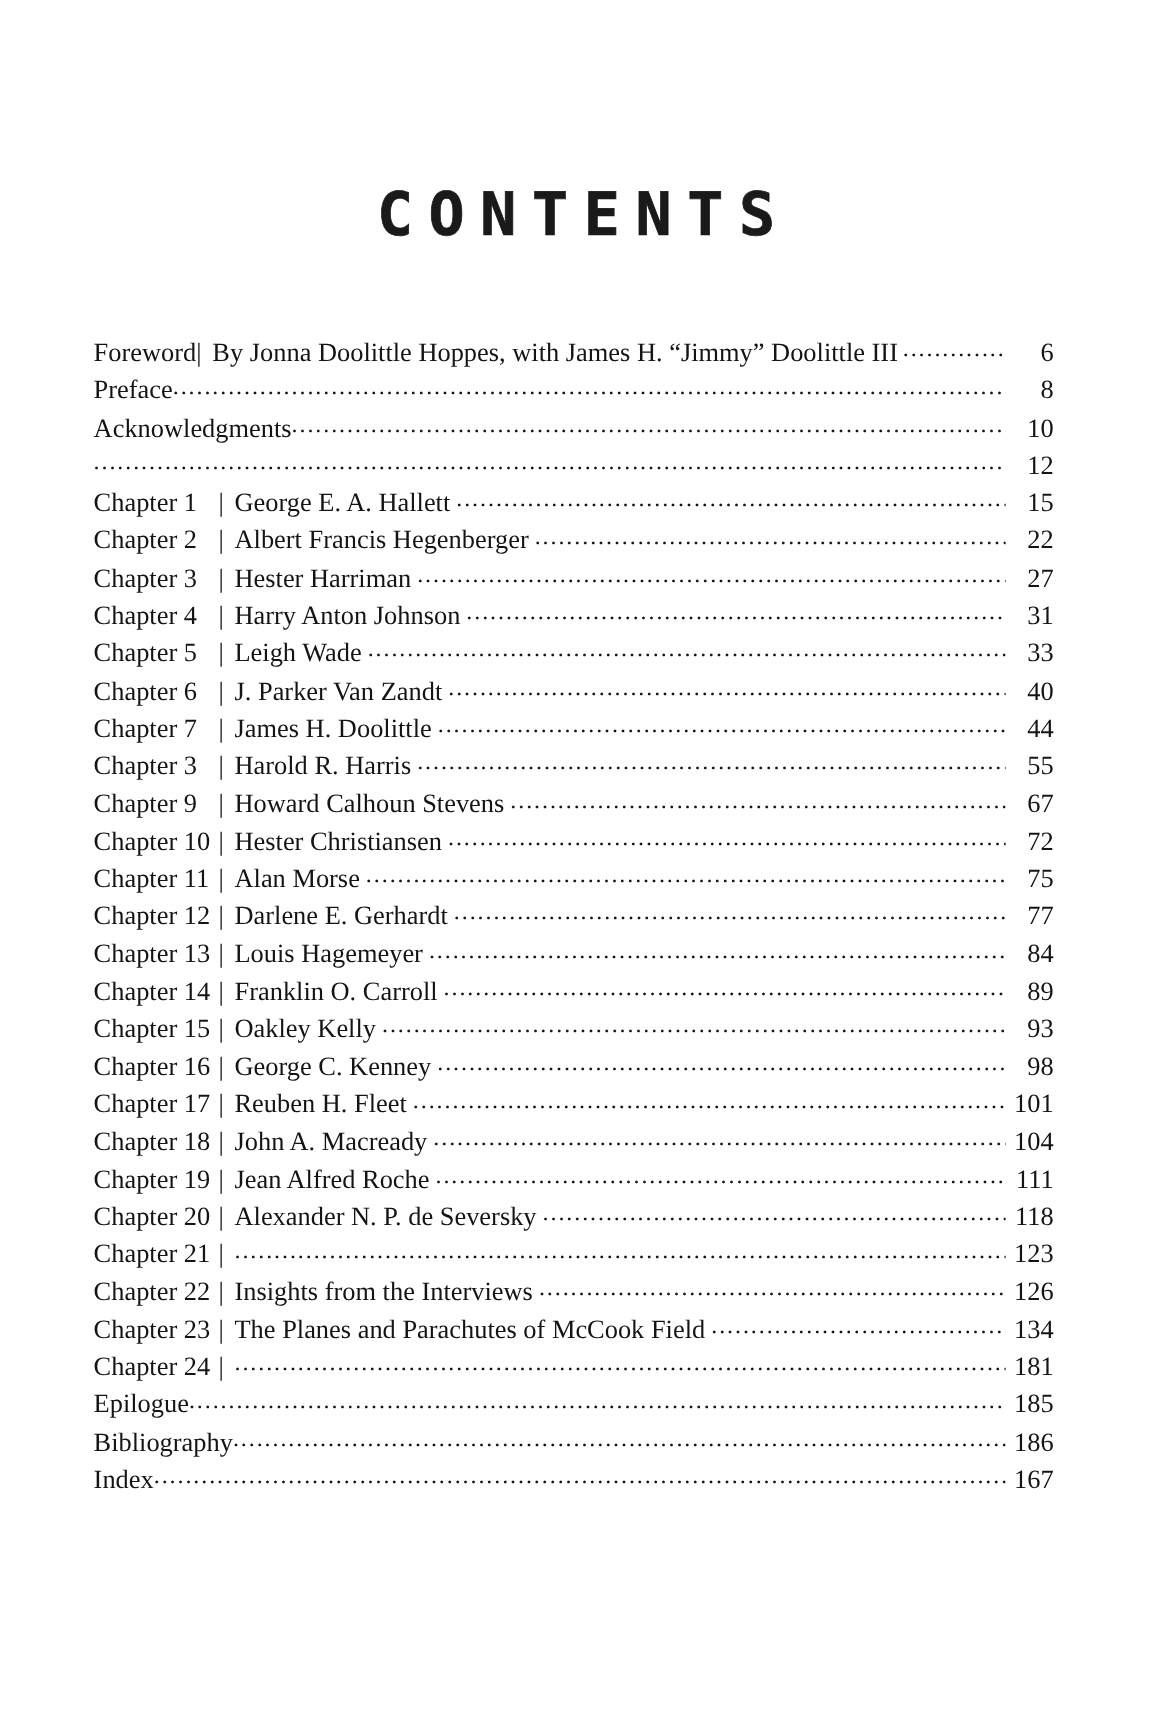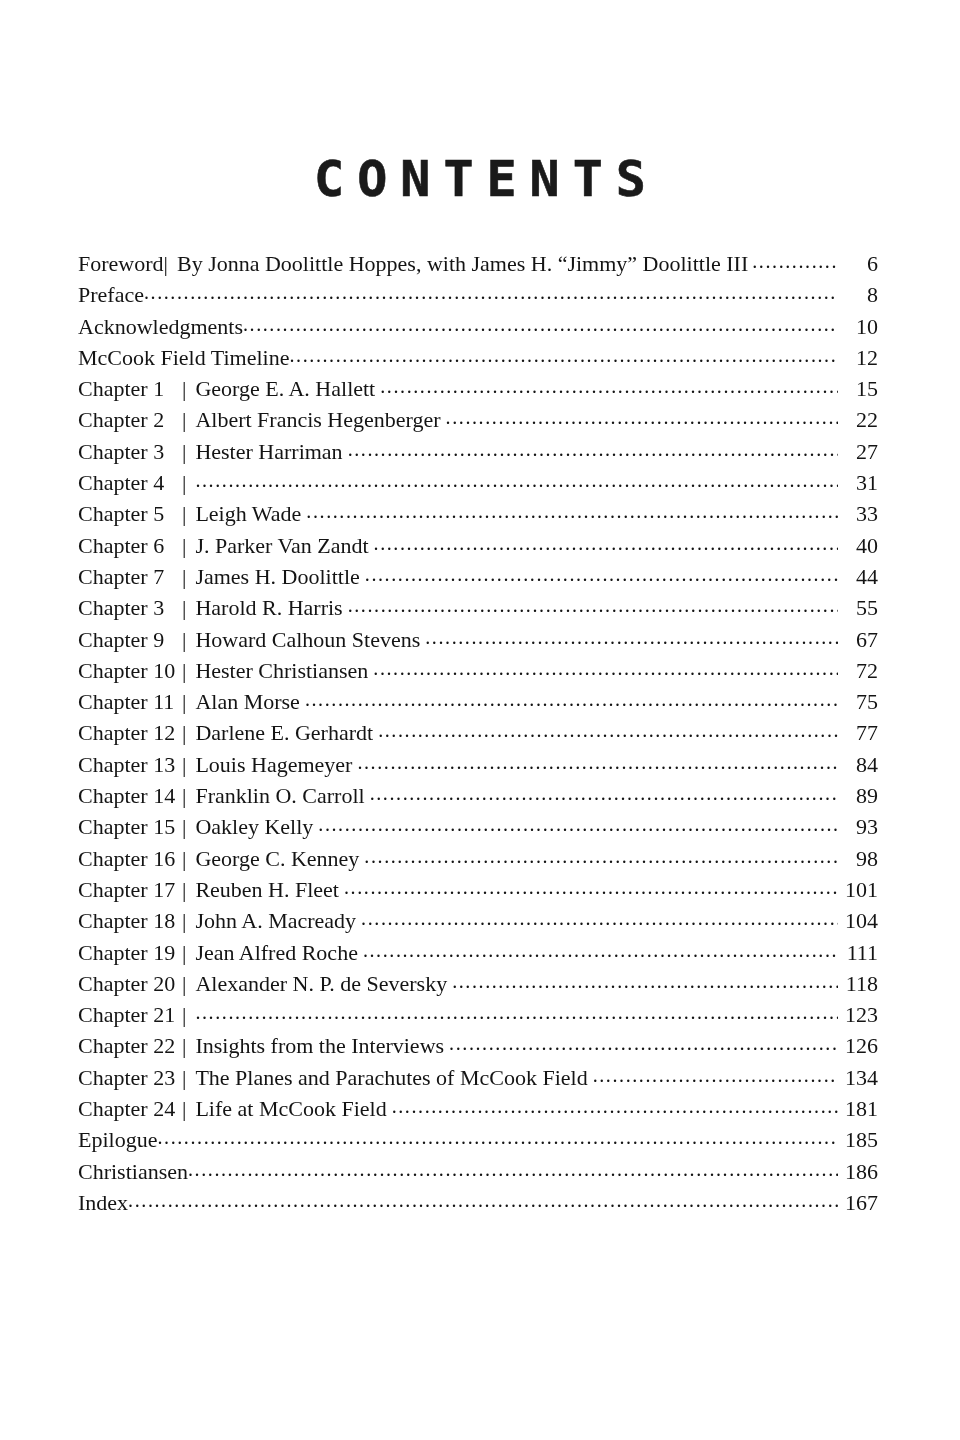--- a/index.html
+++ b/index.html
@@ -97,6 +97,7 @@
   
   .toc-row.plain .title {
     padding-right: 4px;
+    margin-top: 30px;
   }
 </style>
 </head>

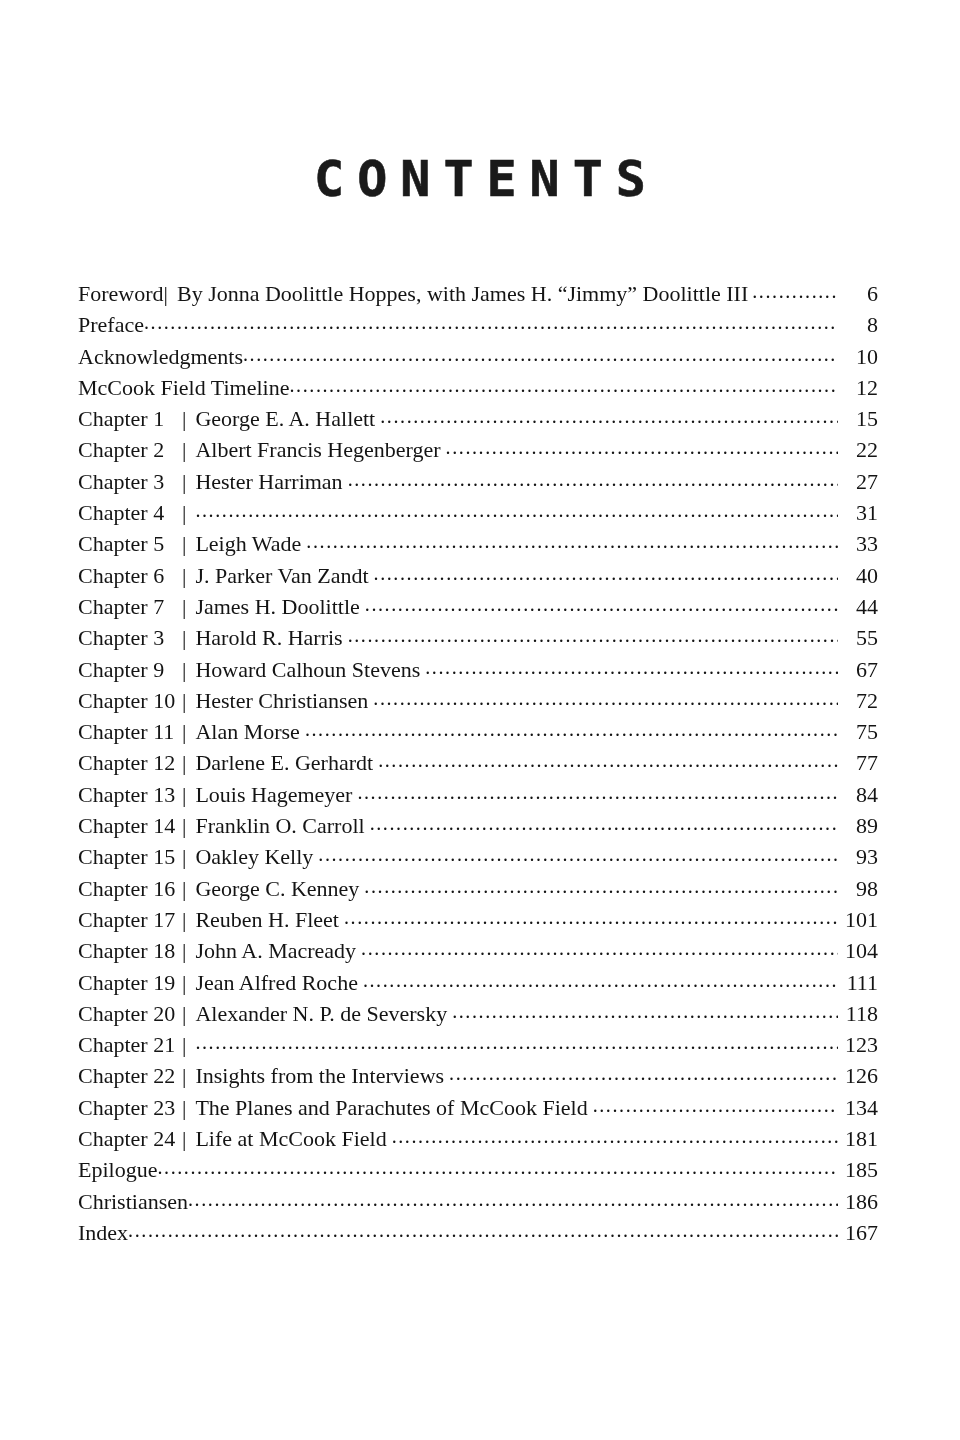--- a/index.html
+++ b/index.html
@@ -126,7 +126,6 @@
         <span class="page-num">10</span>
       </li>
       <li class="toc-row plain">
-        <span class="label">McCook Field Timeline</span>
         <span class="dots">........................................................................................................................................................................................................</span>
         <span class="page-num">12</span>
       </li>

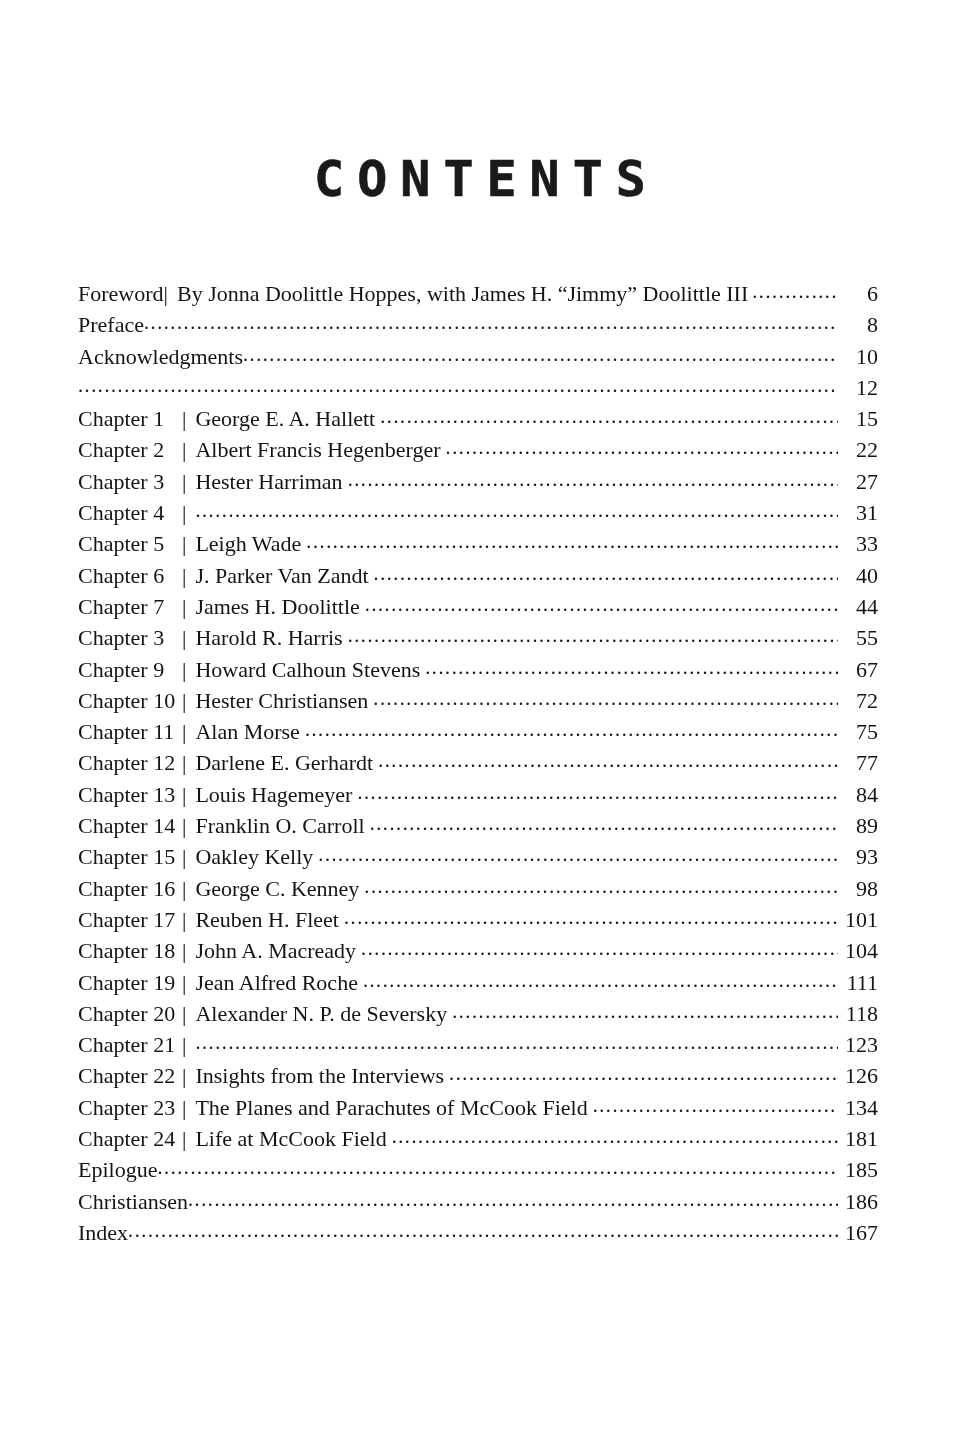--- a/index.html
+++ b/index.html
@@ -153,6 +153,7 @@
       <li class="toc-row chapter">
         <span class="label">Chapter 4</span>
         <span class="pipe">|</span>
+        <span class="title">Harry Anton Johnson</span>
         <span class="dots">........................................................................................................................................................................................................</span>
         <span class="page-num">31</span>
       </li>

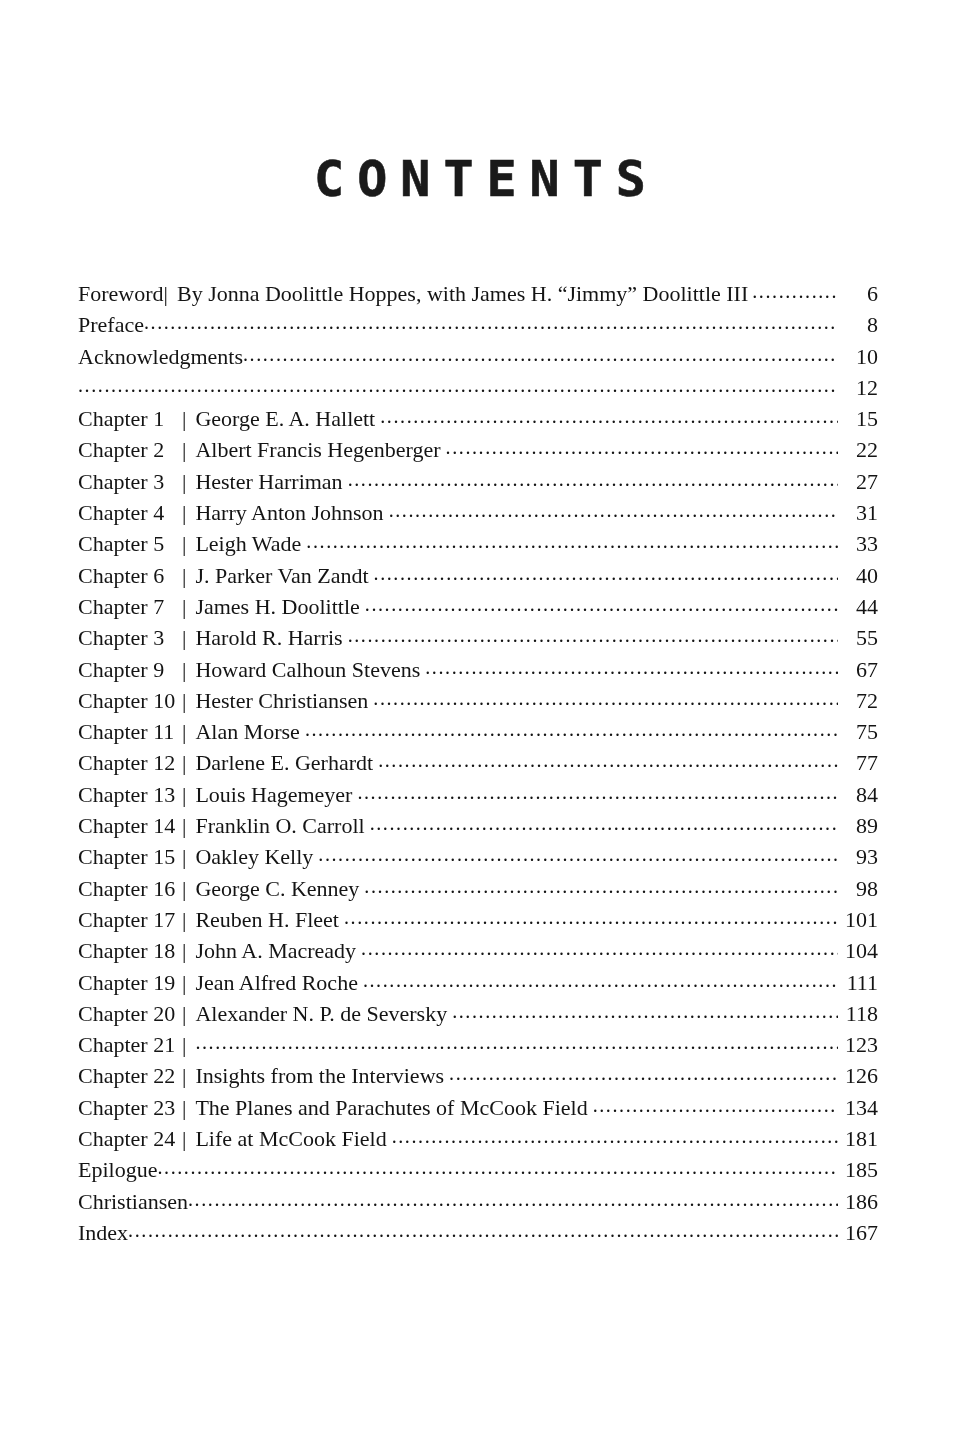--- a/index.html
+++ b/index.html
@@ -292,7 +292,6 @@
       <li class="toc-row chapter">
         <span class="label">Chapter 24</span>
         <span class="pipe">|</span>
-        <span class="title">Life at McCook Field</span>
         <span class="dots">........................................................................................................................................................................................................</span>
         <span class="page-num">181</span>
       </li>

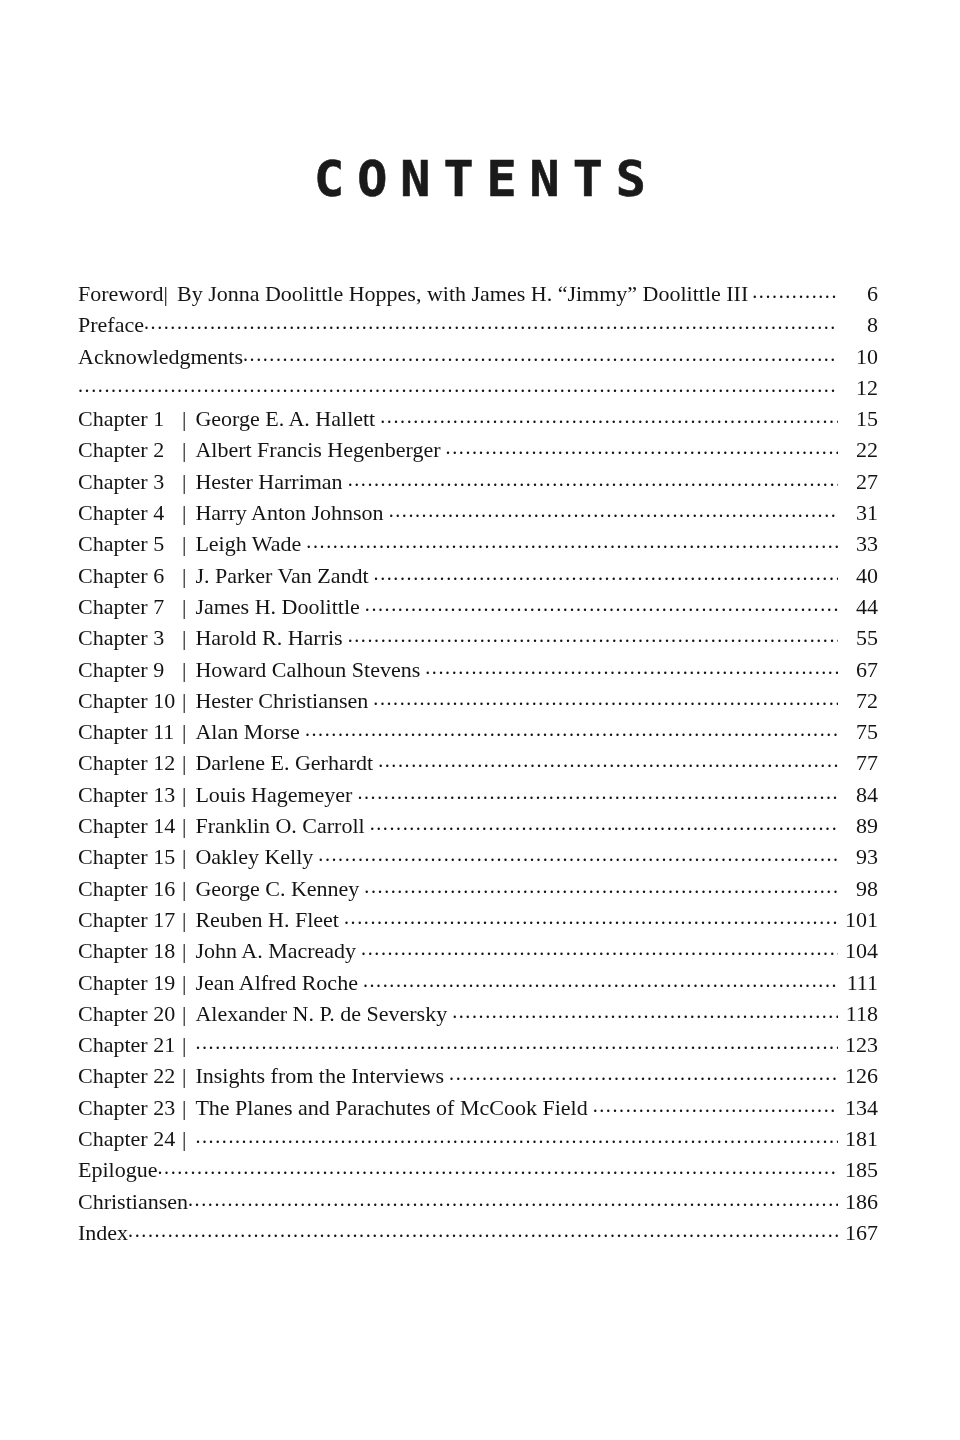--- a/index.html
+++ b/index.html
@@ -301,7 +301,7 @@
         <span class="page-num">185</span>
       </li>
       <li class="toc-row plain">
-        <span class="label">Christiansen</span>
+        <span class="label">Bibliography</span>
         <span class="dots">........................................................................................................................................................................................................</span>
         <span class="page-num">186</span>
       </li>

